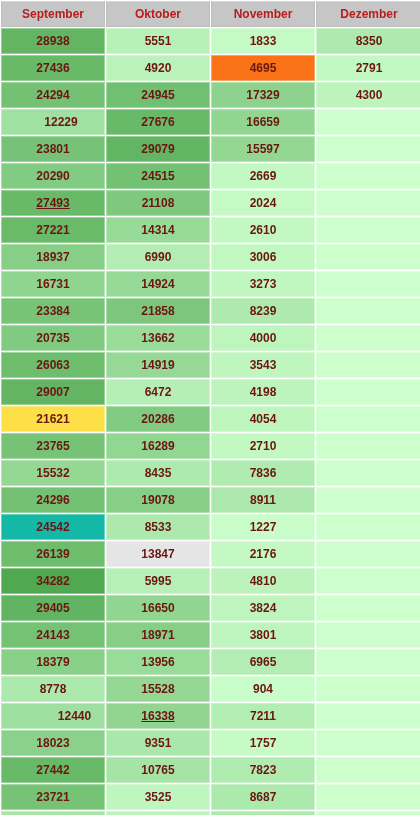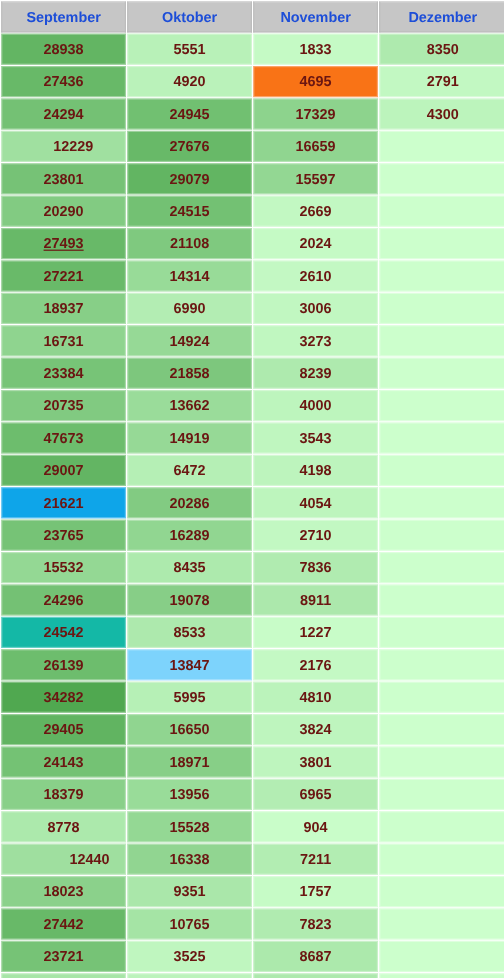--- a/index.html
+++ b/index.html
@@ -25,7 +25,7 @@
   col.c4{width:106px;}
   th{
     background:#c6c6c6;
-    color:#1d4ed8;
+    color:#b91c1c;
     font-size:12px;
     font-weight:bold;
     text-align:center;

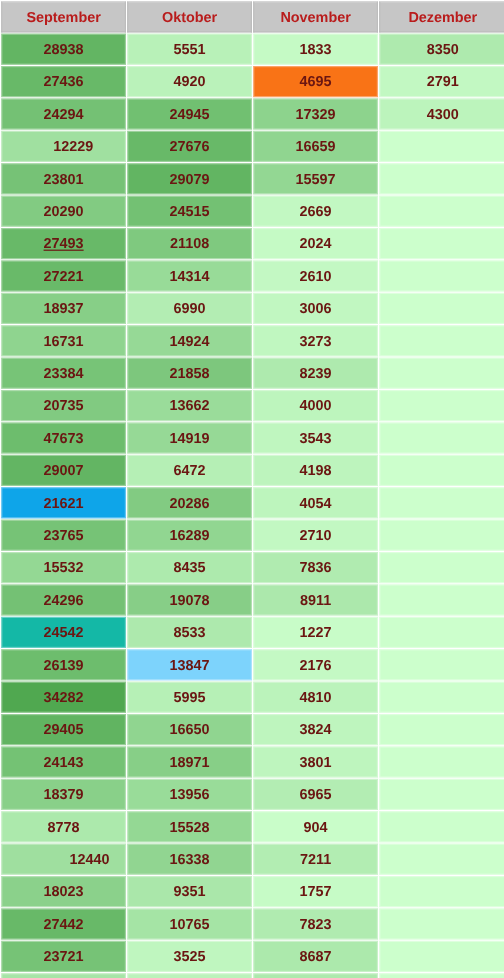--- a/index.html
+++ b/index.html
@@ -140,7 +140,7 @@
           <td style="background: rgb(204, 255, 204);"></td>
         </tr>
         <tr>
-          <td style="background: rgb(109, 189, 109);">47673</td>
+          <td style="background: rgb(109, 189, 109);">26063</td>
           <td style="background: rgb(150, 217, 150);">14919</td>
           <td style="background: rgb(191, 246, 191);">3543</td>
           <td style="background: rgb(204, 255, 204);"></td>

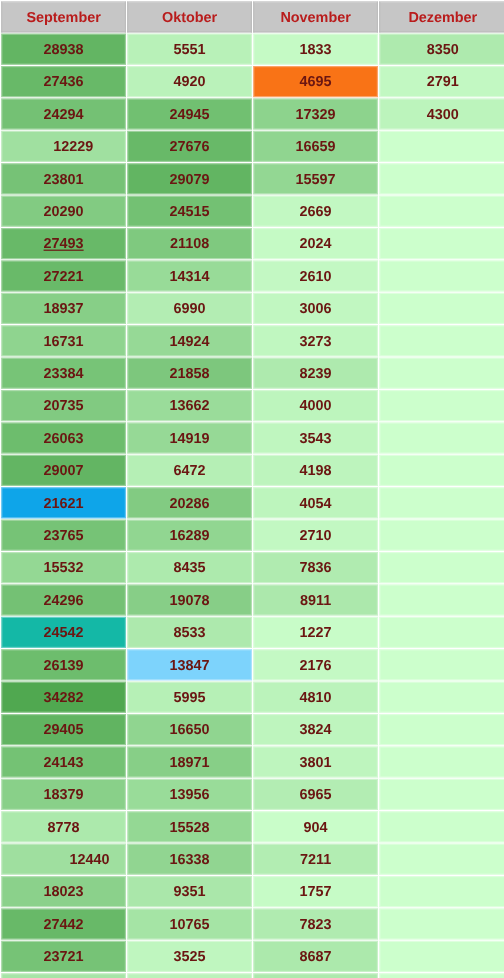--- a/index.html
+++ b/index.html
@@ -152,7 +152,7 @@
           <td style="background: rgb(204, 255, 204);"></td>
         </tr>
         <tr>
-          <td style="background: #0ea5e9;">21621</td>
+          <td style="background: #fde047;">21621</td>
           <td style="background: rgb(130, 203, 130);">20286</td>
           <td style="background: rgb(189, 245, 189);">4054</td>
           <td style="background: rgb(204, 255, 204);"></td>

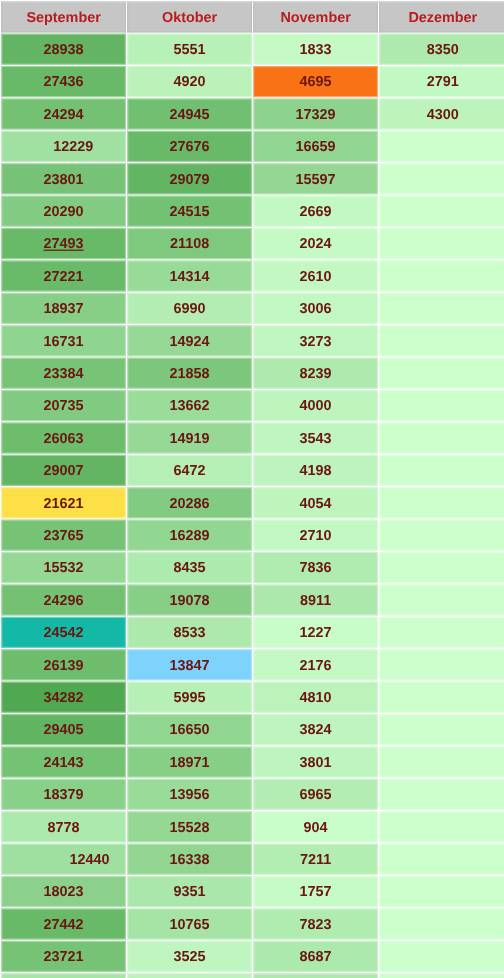--- a/index.html
+++ b/index.html
@@ -183,7 +183,7 @@
         </tr>
         <tr>
           <td style="background: rgb(109, 189, 109);">26139</td>
-          <td style="background: #7dd3fc;">13847</td>
+          <td style="background: #e5e5e5;">13847</td>
           <td style="background: rgb(196, 249, 196);">2176</td>
           <td style="background: rgb(204, 255, 204);"></td>
         </tr>

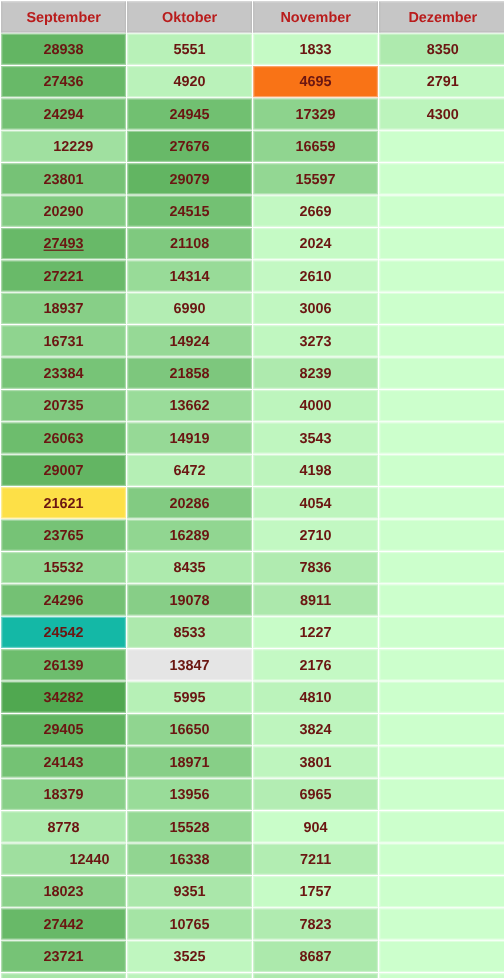--- a/index.html
+++ b/index.html
@@ -219,7 +219,7 @@
         </tr>
         <tr>
           <td style="background: rgb(159, 223, 159); padding-left: 43px;">12440</td>
-          <td style="background: rgb(145, 213, 145);">16338</td>
+          <td style="background: rgb(145, 213, 145); text-decoration: underline;">16338</td>
           <td style="background: rgb(178, 237, 178);">7211</td>
           <td style="background: rgb(204, 255, 204);"></td>
         </tr>

